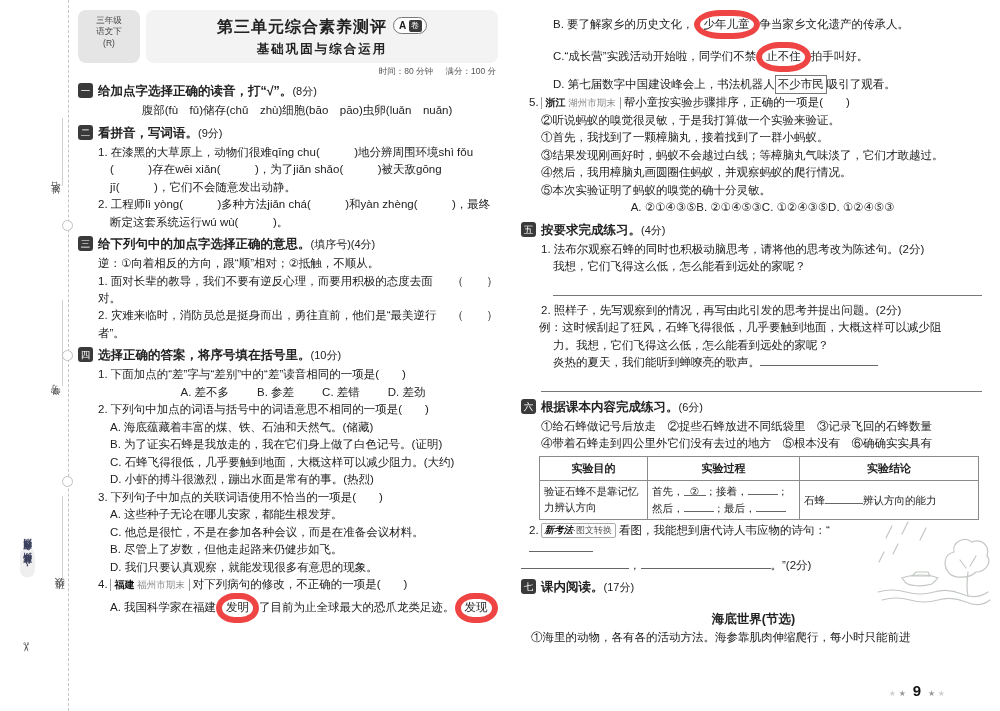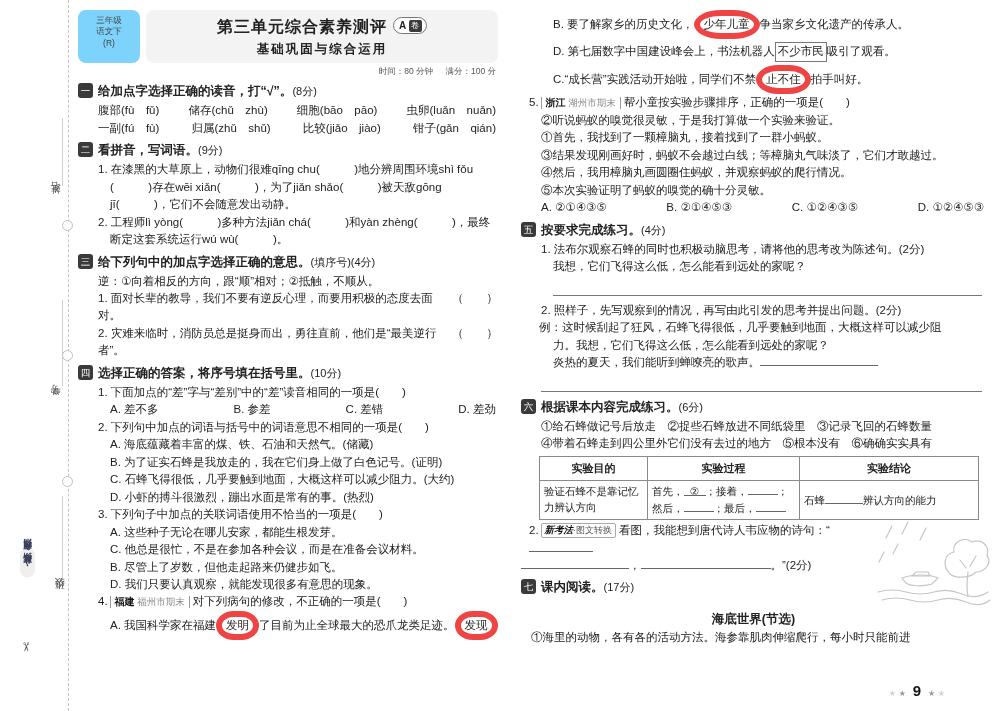--- a/index.html
+++ b/index.html
@@ -29,7 +29,7 @@
   .col.right { width:465px; }
   
   .hdr { display:flex; gap:6px; margin-bottom:2px; }
-  .hdr-grade { background:#7dd3fc; border-radius:8px; width:62px; padding:5px 4px;
+  .hdr-grade { background:#e5e5e5; border-radius:8px; width:62px; padding:5px 4px;
     text-align:center; font-size:8.5px; color:#444; line-height:1.35; }
   .hdr-title-box { background:#f3f3f3; border-radius:8px; flex:1; text-align:center;
     padding:5px 4px 4px; }

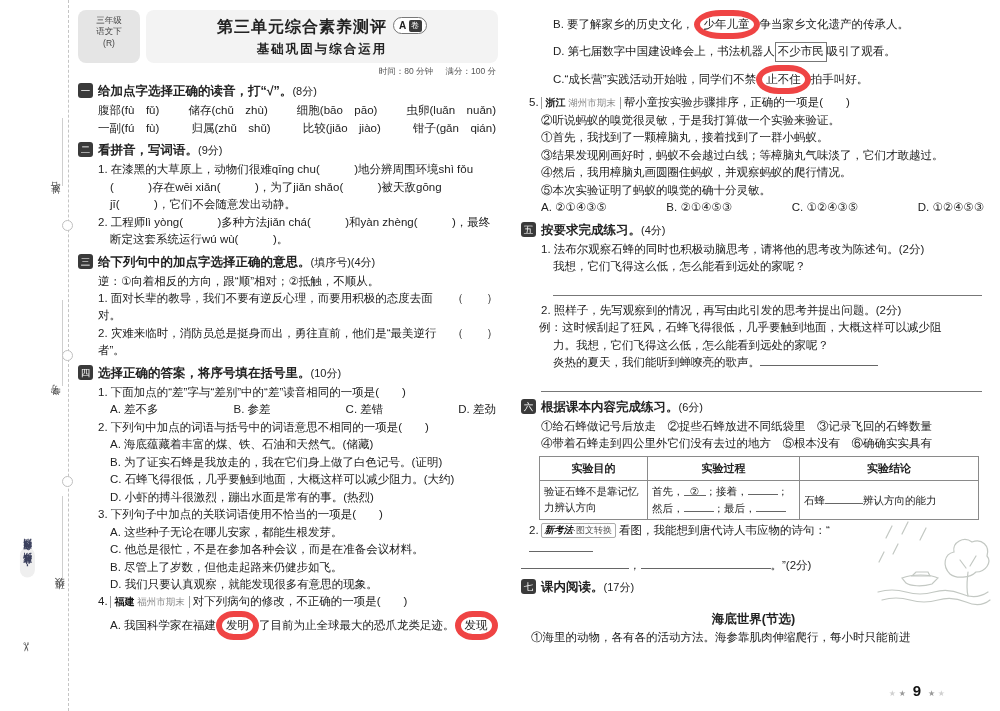--- a/index.html
+++ b/index.html
@@ -198,10 +198,10 @@
         <span>B. 要了解家乡的历史文化，</span><span class="circ">少年儿童</span><span>争当家乡文化遗产的传承人。</span>
       </div>
       <div class="opt-line" style="margin-top:3px;">
+        <span>C.“成长营”实践活动开始啦，同学们不禁</span><span class="circ">止不住</span><span>拍手叫好。</span>
+      </div>
+      <div class="opt-line" style="margin-top:3px;">
         <span>D. 第七届数字中国建设峰会上，书法机器人</span><span class="boxed">不少市民</span><span>吸引了观看。</span>
-      </div>
-      <div class="opt-line" style="margin-top:3px;">
-        <span>C.“成长营”实践活动开始啦，同学们不禁</span><span class="circ">止不住</span><span>拍手叫好。</span>
       </div>
       <div class="ind1" style="padding-left:8px;">
         <span style="margin-right:2px;">5.</span><span class="xtag"><b>浙江</b> <span class="gray">湖州市期末</span></span><span>帮小童按实验步骤排序，正确的一项是(　　)</span>

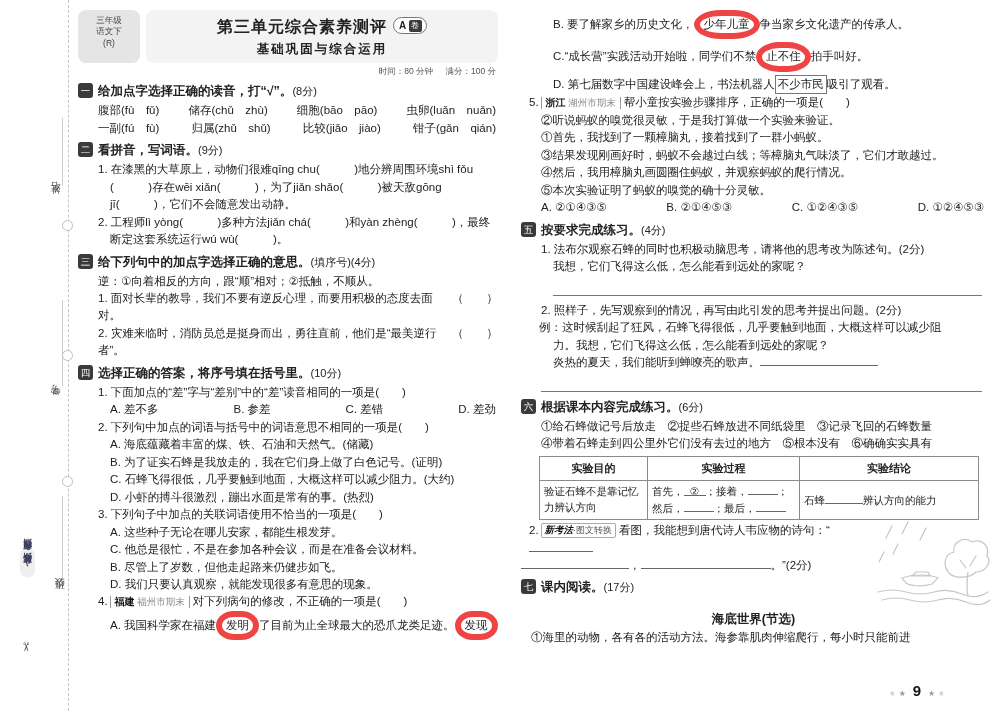--- a/index.html
+++ b/index.html
@@ -51,7 +51,7 @@
   .sec-title .pts { font-weight:normal; font-size:11px; }
   .ind1 { padding-left:20px; }
   .ind2 { padding-left:32px; }
-  .row-spread { display:flex; justify-content:space-between; padding-left:20px; padding-right:2px; }
+  .row-spread { display:flex; justify-content:center; padding-left:20px; padding-right:2px; }
   .kai { font-family:"DejaVu Serif","Liberation Serif",serif; }
   .paren-right { display:flex; justify-content:space-between; }
   .opt-line { padding-left:32px; }

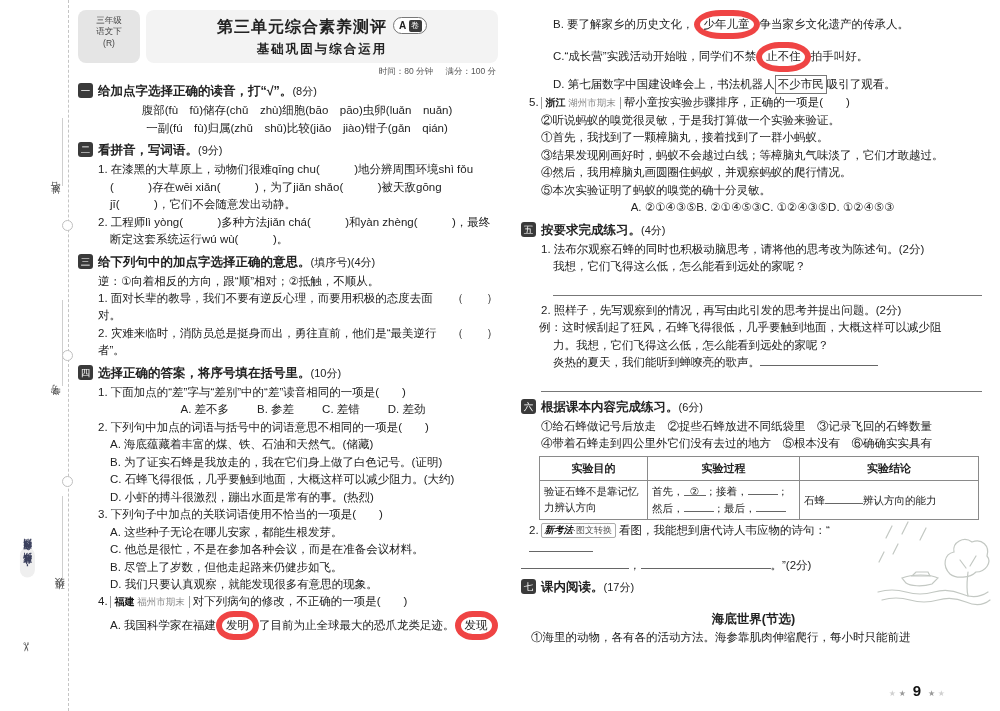--- a/index.html
+++ b/index.html
@@ -135,12 +135,6 @@
         <span>储存(chǔ　zhù)</span>
         <span>细胞(bāo　pāo)</span>
         <span>虫卵(luǎn　nuǎn)</span>
-      </div>
-      <div class="row-spread">
-        <span>一副(fú　fù)</span>
-        <span>归属(zhǔ　shǔ)</span>
-        <span>比较(jiǎo　jiào)</span>
-        <span>钳子(gǎn　qián)</span>
       </div>
 
       <div class="sec">

